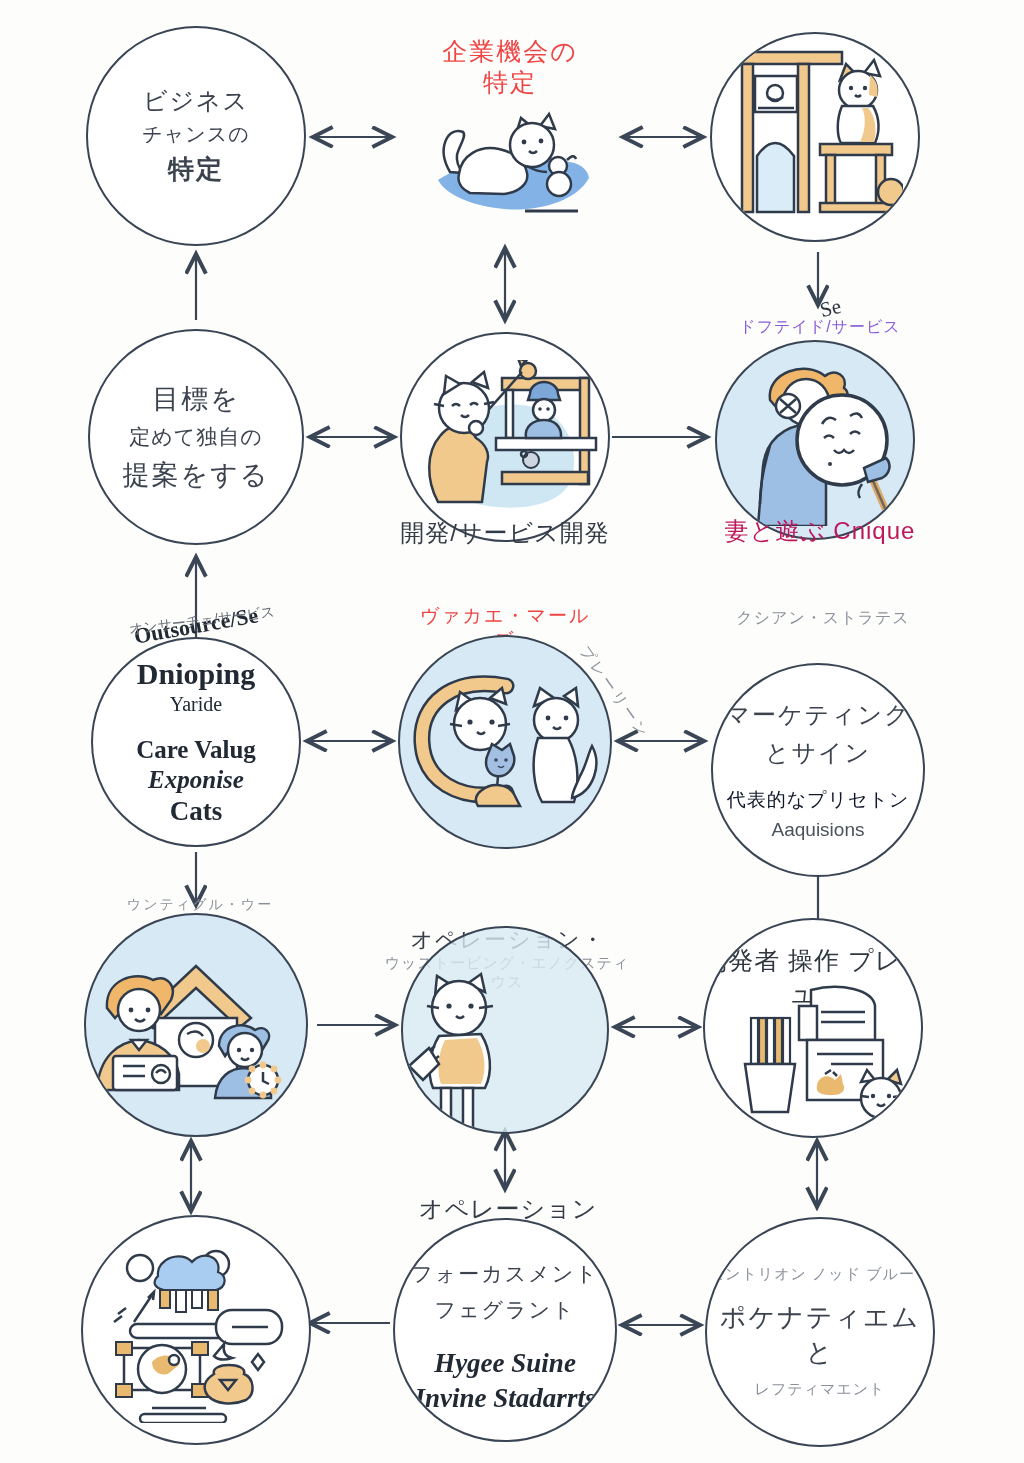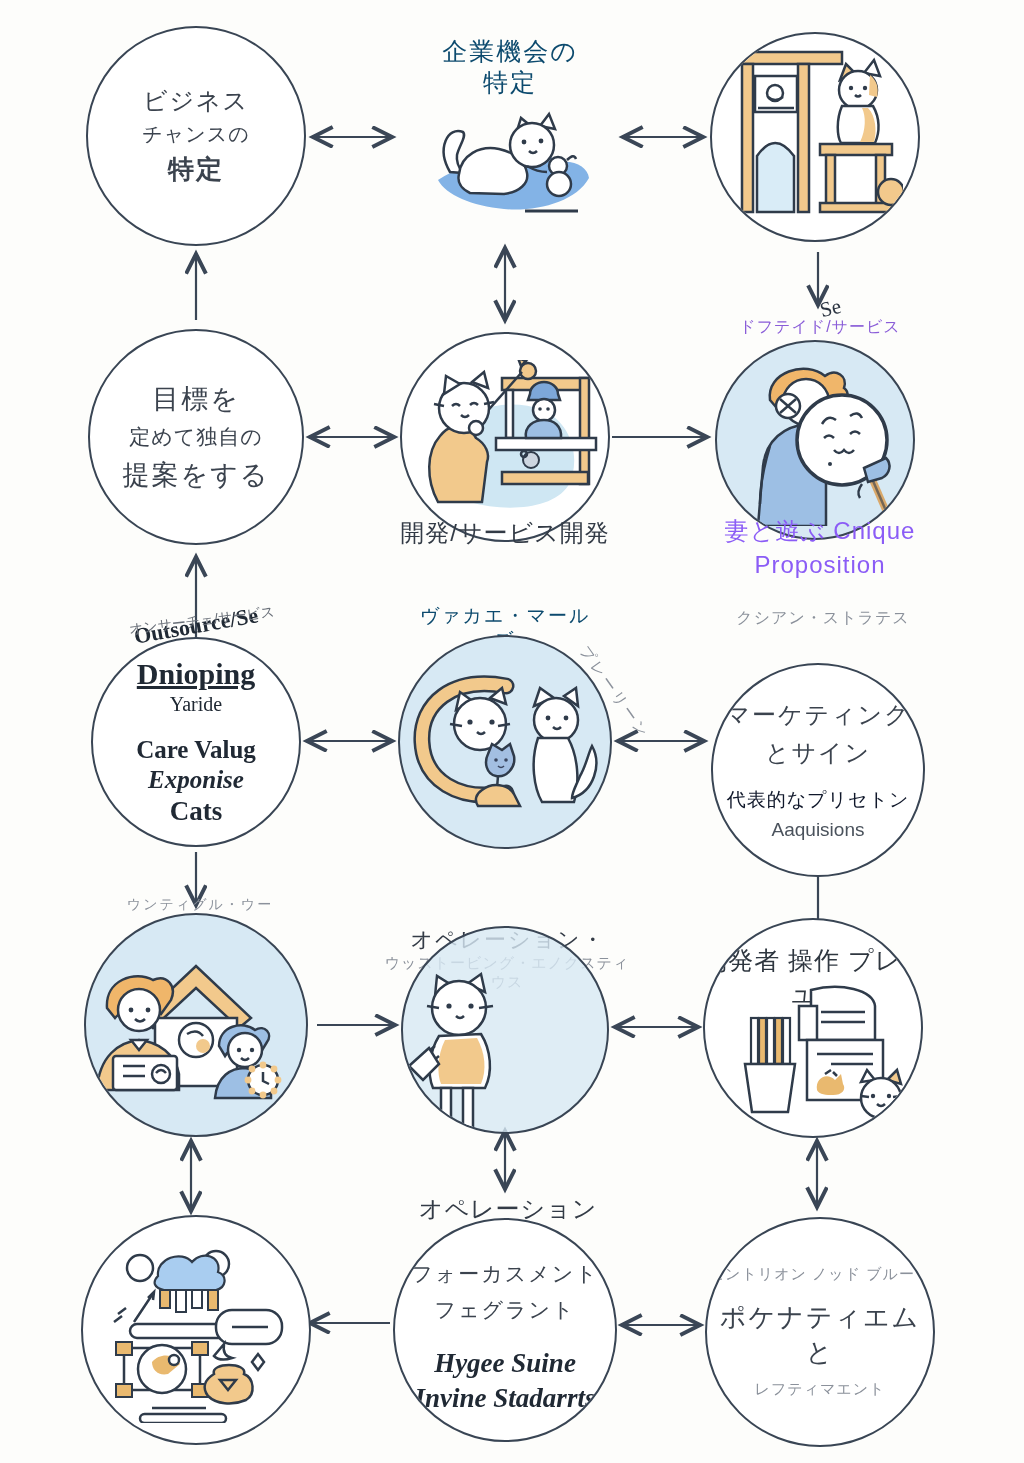--- a/index.html
+++ b/index.html
@@ -9,7 +9,7 @@
           background:#fff;display:flex;flex-direction:column;align-items:center;justify-content:center;
           text-align:center;overflow:hidden;border-color:#394554;}
   .circle.blue{background:#d7e9f4;}
-  .lbl{position:absolute;text-align:center;color:#0c4a6e;line-height:1.25;}
+  .lbl{position:absolute;text-align:center;color:#ef4444;line-height:1.25;}
   .gray{color:#8b919b;}
   .purple{color:#8a5dd8;}
   .serif{font-family:"Liberation Serif","DejaVu Serif",serif;color:#202934;}

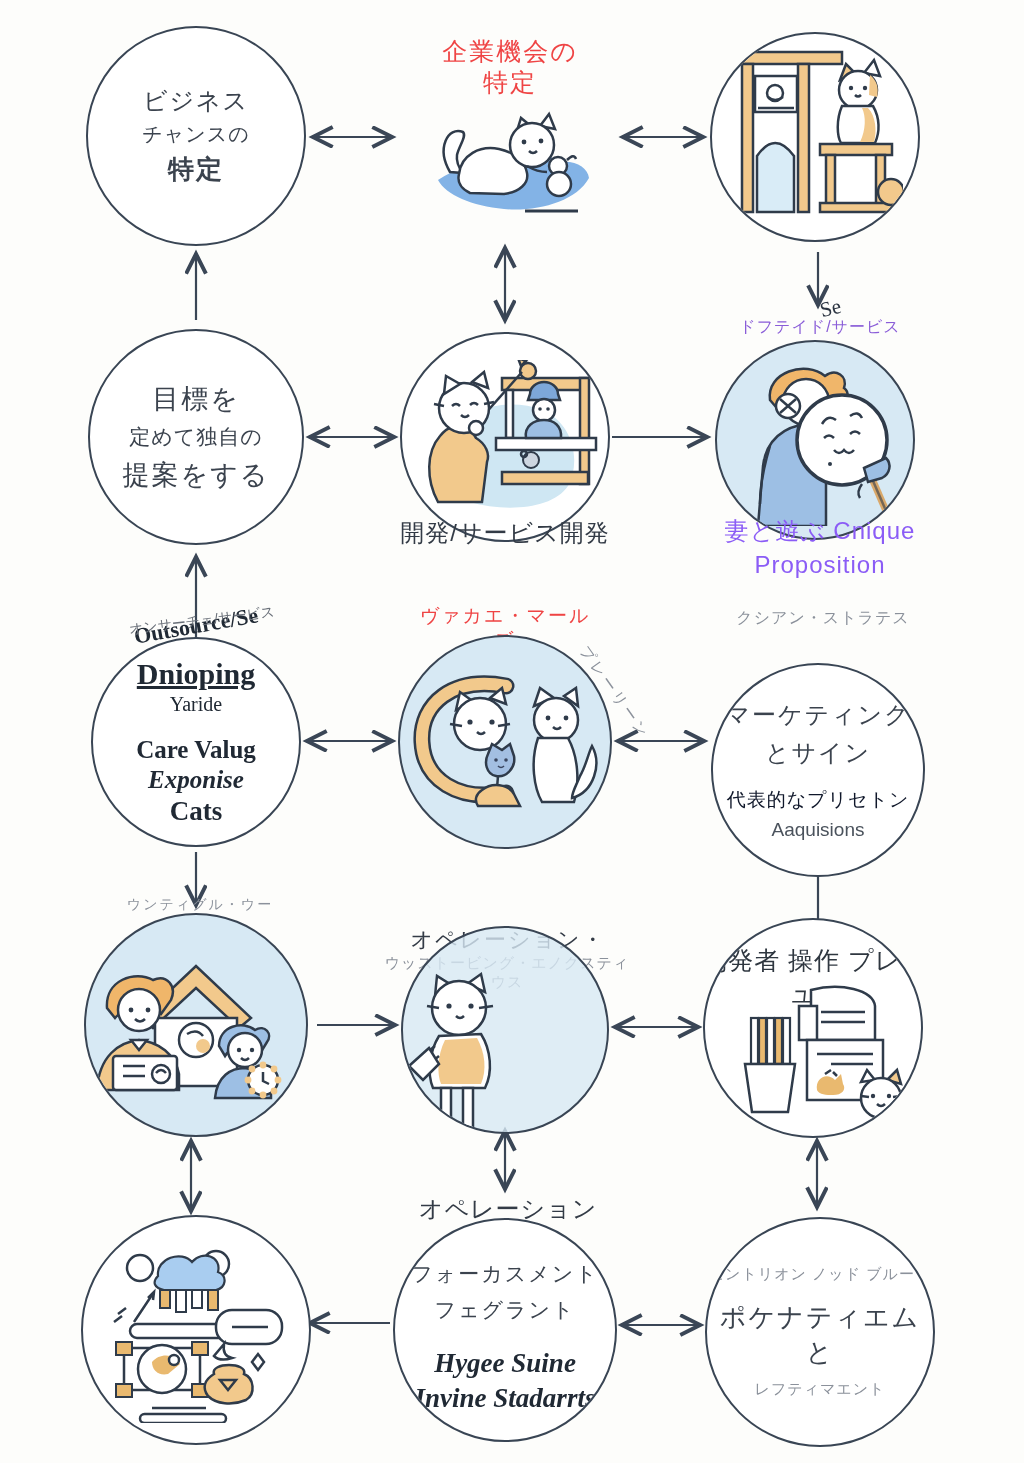--- a/index.html
+++ b/index.html
@@ -177,7 +177,7 @@
       <path class="ln" d="M132,130 q-6,8 -2,14" stroke-width="2"></path>
     </svg>
   </div>
-  <div class="lbl" style="left:715px;top:514px;width:210px;font-size:24px;letter-spacing:1px;color:#8b5cf6;line-height:1.4;">
+  <div class="lbl" style="left:715px;top:514px;width:210px;font-size:24px;letter-spacing:1px;color:#be185d;line-height:1.4;">
     <div>妻と遊ぶ Cnique</div>
     <div>Proposition</div>
   </div>

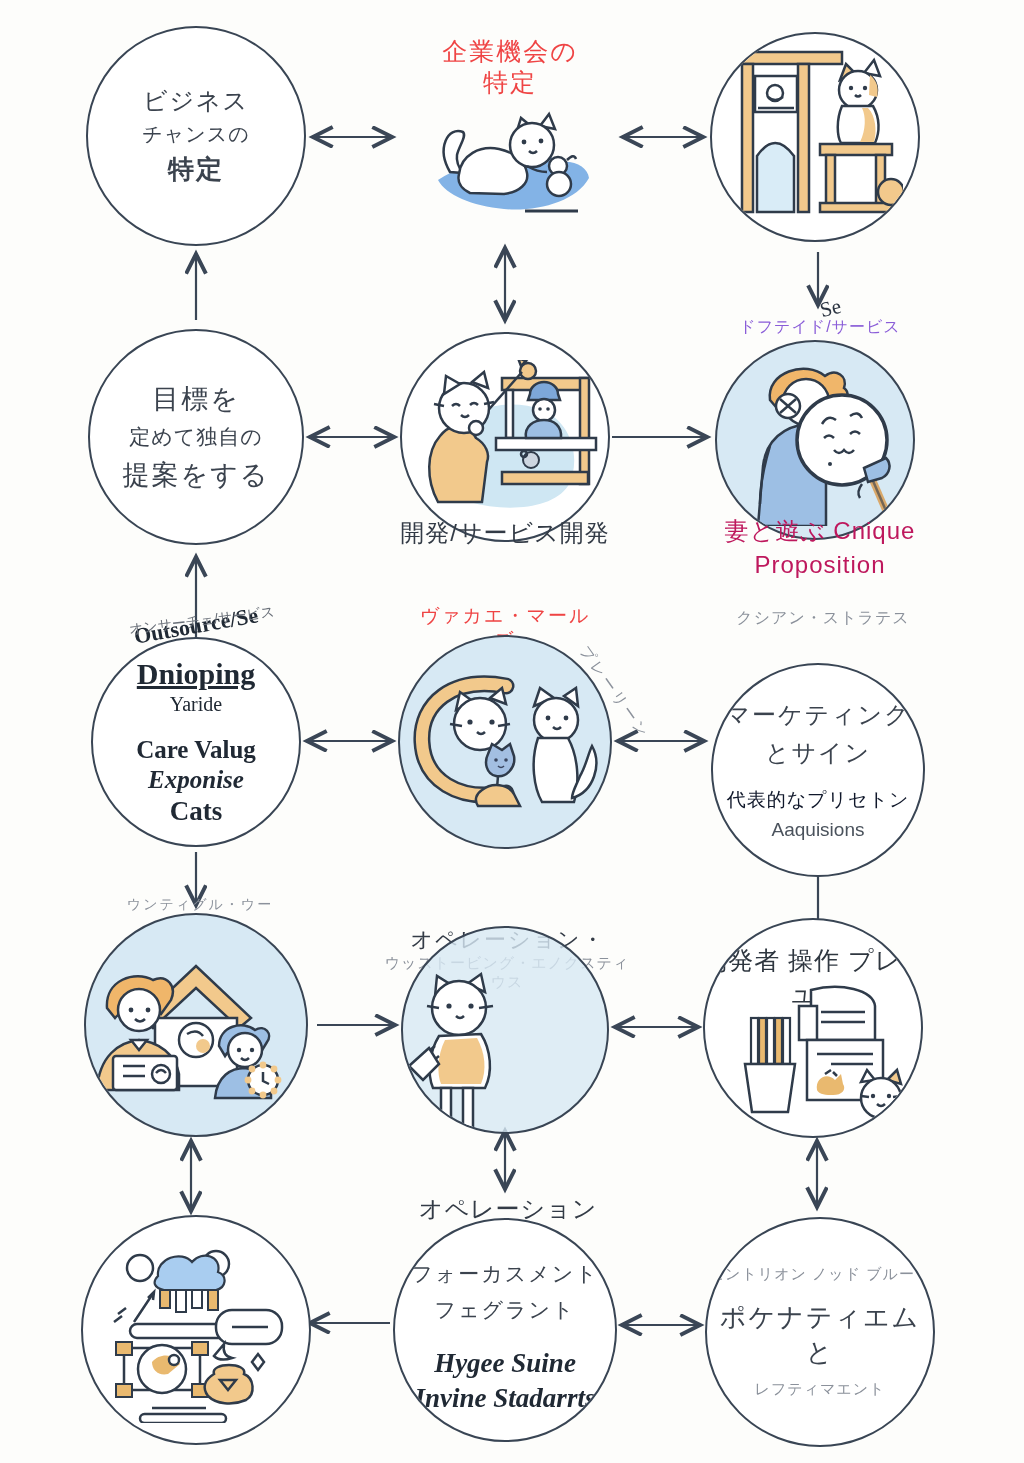--- a/index.html
+++ b/index.html
@@ -179,7 +179,6 @@
   </div>
   <div class="lbl" style="left:715px;top:514px;width:210px;font-size:24px;letter-spacing:1px;color:#be185d;line-height:1.4;">
     <div>妻と遊ぶ Cnique</div>
-    <div>Proposition</div>
   </div>
 
   <div class="lbl serif" style="left:96px;top:612px;width:200px;font-size:22px;font-weight:bold;transform:rotate(-10deg);">Outsource/Se</div>

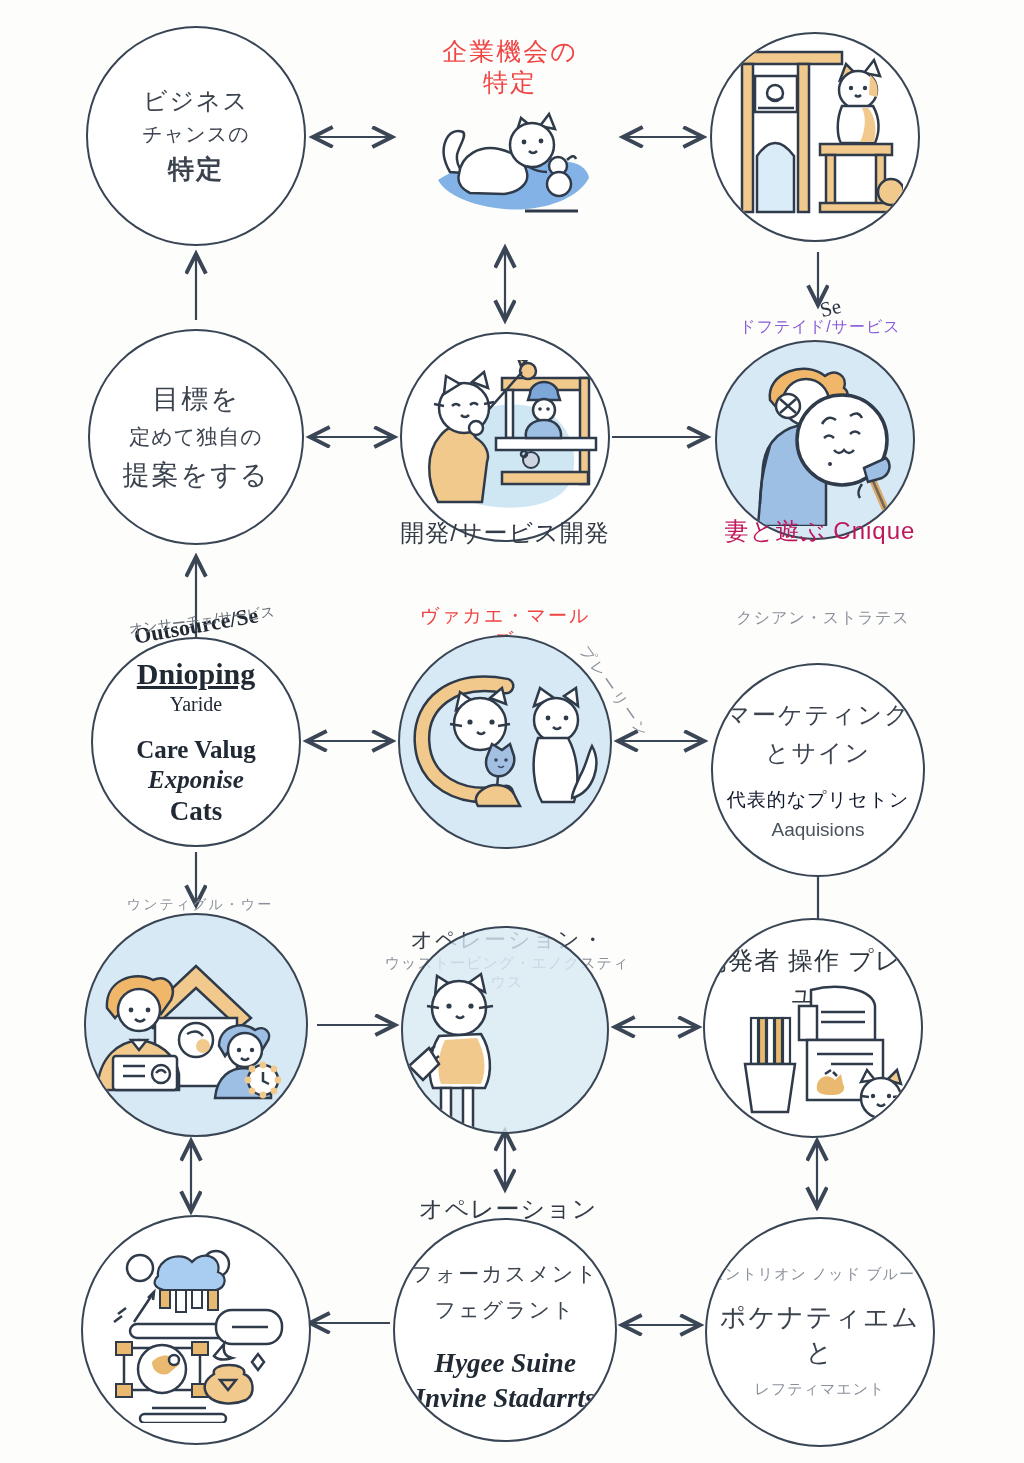--- a/index.html
+++ b/index.html
@@ -185,7 +185,7 @@
   <div class="lbl" style="left:112px;top:612px;width:180px;font-size:14px;color:#6a7079;transform:rotate(-7deg);">オンサーチェ/サービス</div>
 
   <div class="circle" style="left:91px;top:637px;width:210px;height:210px;">
-    <div class="serif" style="font-size:30px;font-weight:bold;text-decoration:underline;">Dnioping</div>
+    <div class="serif" style="font-size:30px;font-weight:bold;">Dnioping</div>
     <div class="serif" style="font-size:20px;margin-top:2px;">Yaride</div>
     <div class="serif" style="font-size:25px;font-weight:bold;margin-top:20px;">Care Valug</div>
     <div class="serif" style="font-size:25px;font-weight:bold;font-style:italic;margin-top:2px;">Exponise</div>

